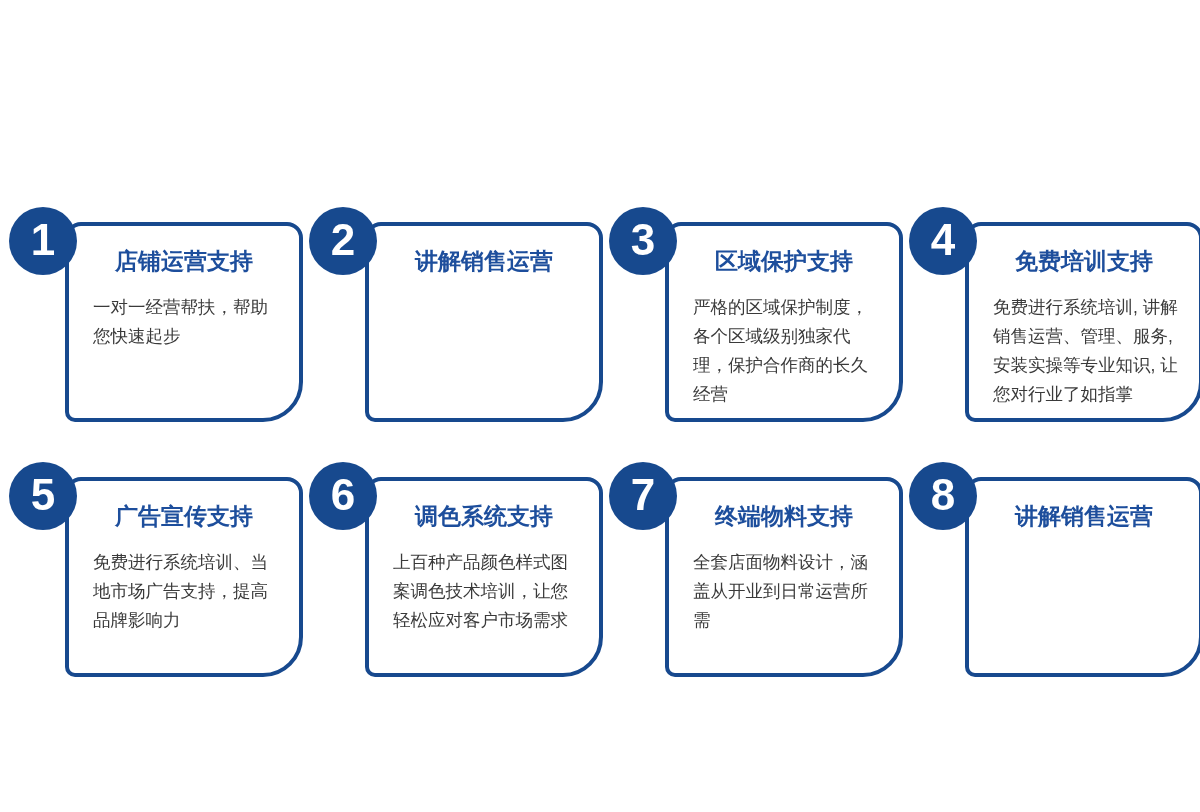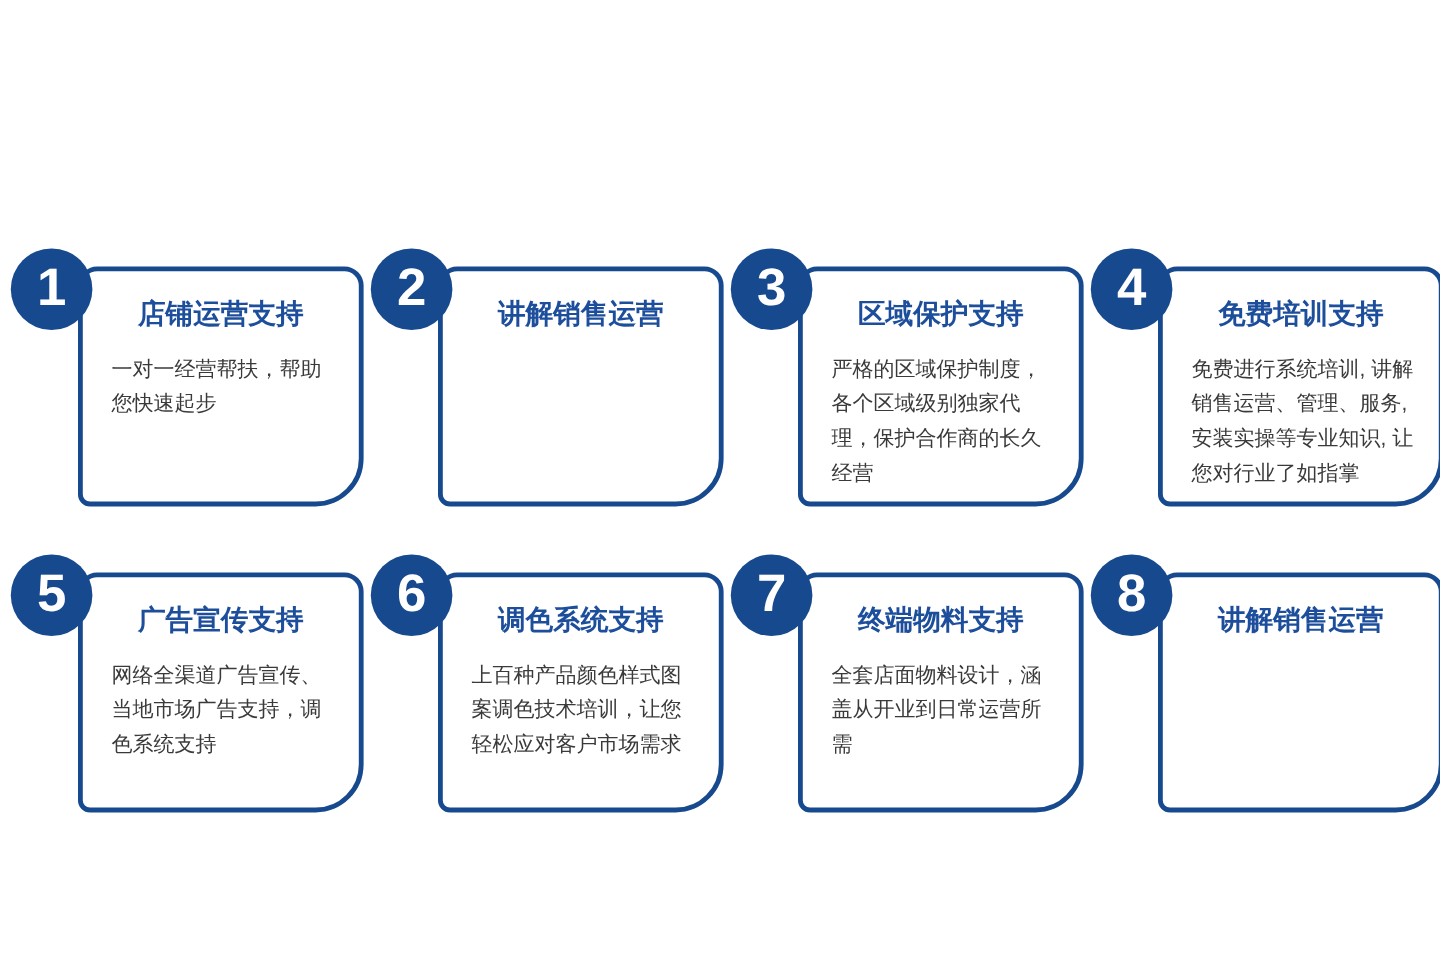--- a/index.html
+++ b/index.html
@@ -163,7 +163,7 @@
     <div class="cell">
       <div class="card-box">
         <h3 class="card-title">广告宣传支持</h3>
-        <p class="card-desc">网络全渠道广告宣传、当地市场广告支持，调色系统支持</p>
+        <p class="card-desc">免费进行系统培训、当地市场广告支持，提高品牌影响力</p>
       </div>
       <div class="num-circle">
         <span class="num">5</span>

